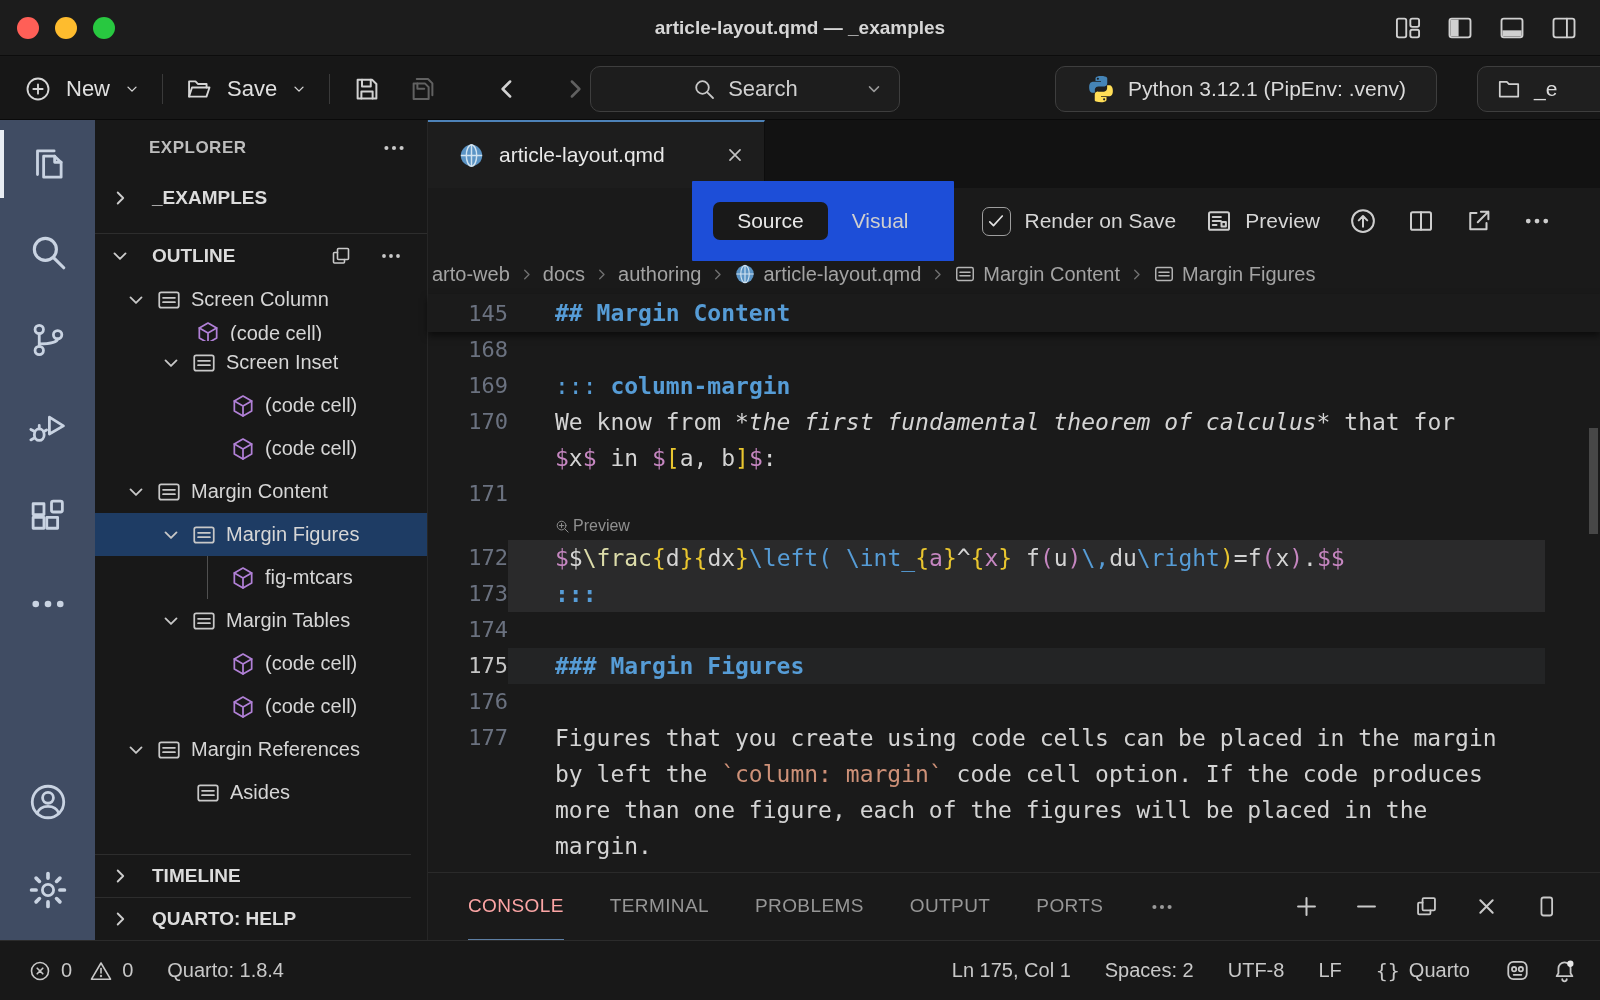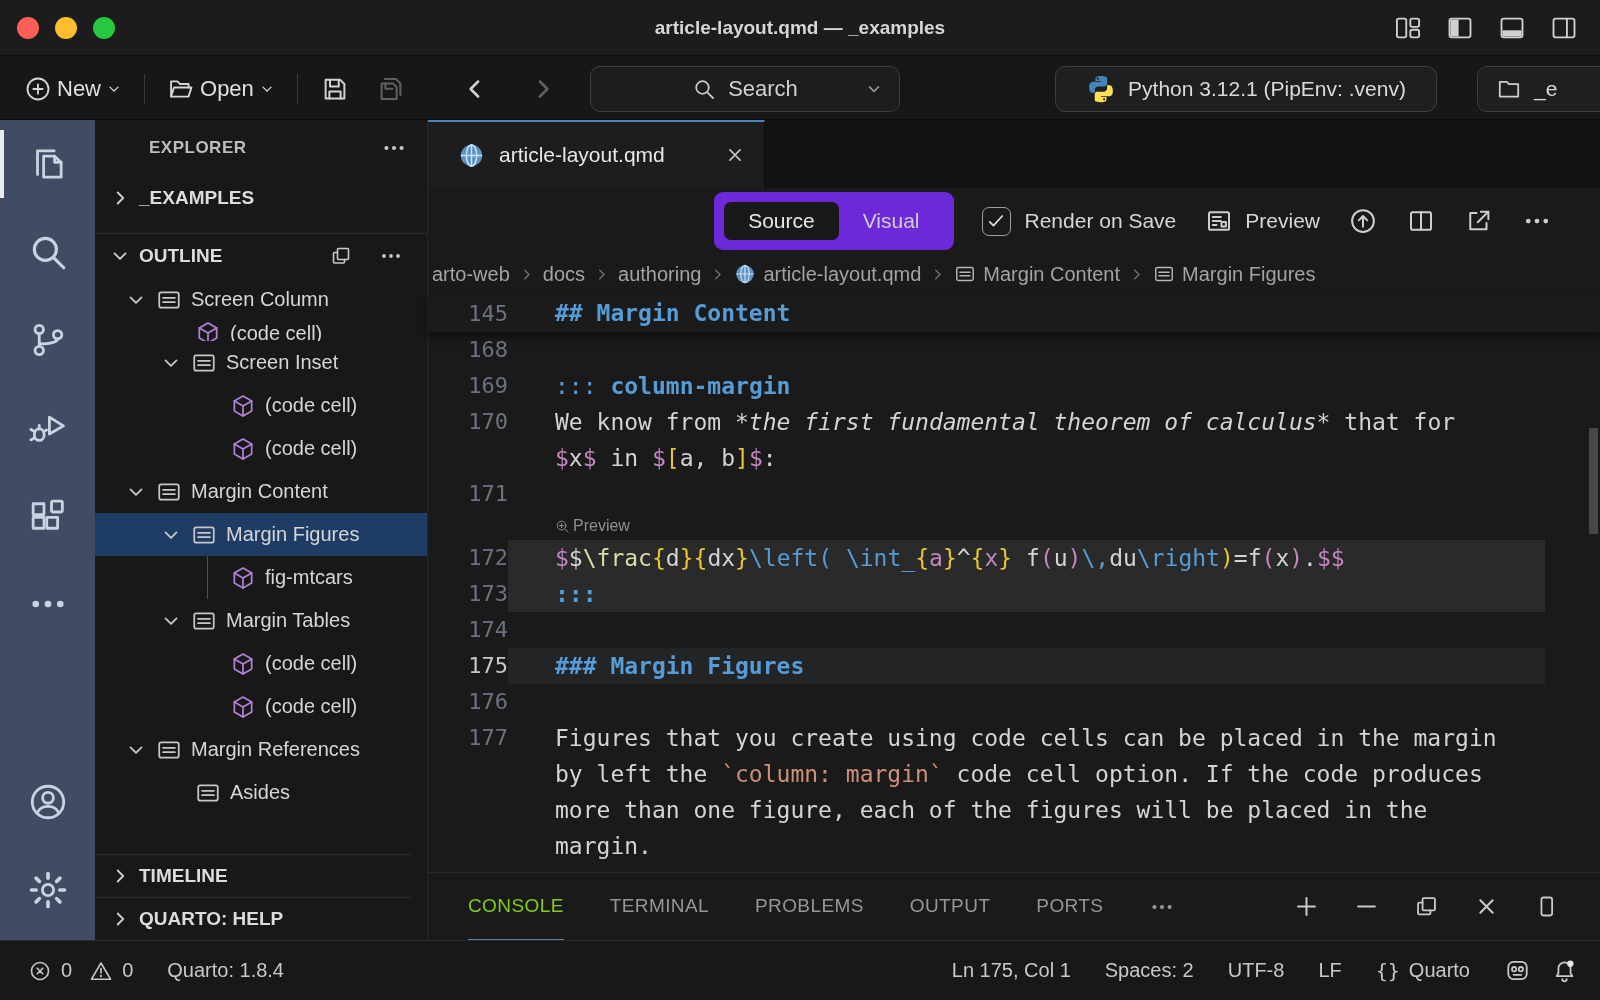--- a/index.html
+++ b/index.html
@@ -19,7 +19,7 @@
   
   #toolbar { position:absolute; left:0; top:57px; width:1600px; height:63px; background:#171717; border-bottom:1px solid #0a0a0a; }
   .tb-left { position:absolute; left:24px; top:0; height:63px; display:flex; align-items:center; gap:14px; }
-  .tb-btn { display:flex; align-items:center; gap:5px; color:#e0e0e0; font-size:22px; }
+  .tb-btn { display:flex; align-items:center; gap:14px; color:#e0e0e0; font-size:22px; }
   .tb-btn .ic { width:28px; height:28px; color:#d6d6d6; }
   .caret { width:16px !important; height:16px !important; color:#b0b0b0; }
   .tb-sep { width:1px; height:30px; background:#3a3a3a; margin:0 8px; }

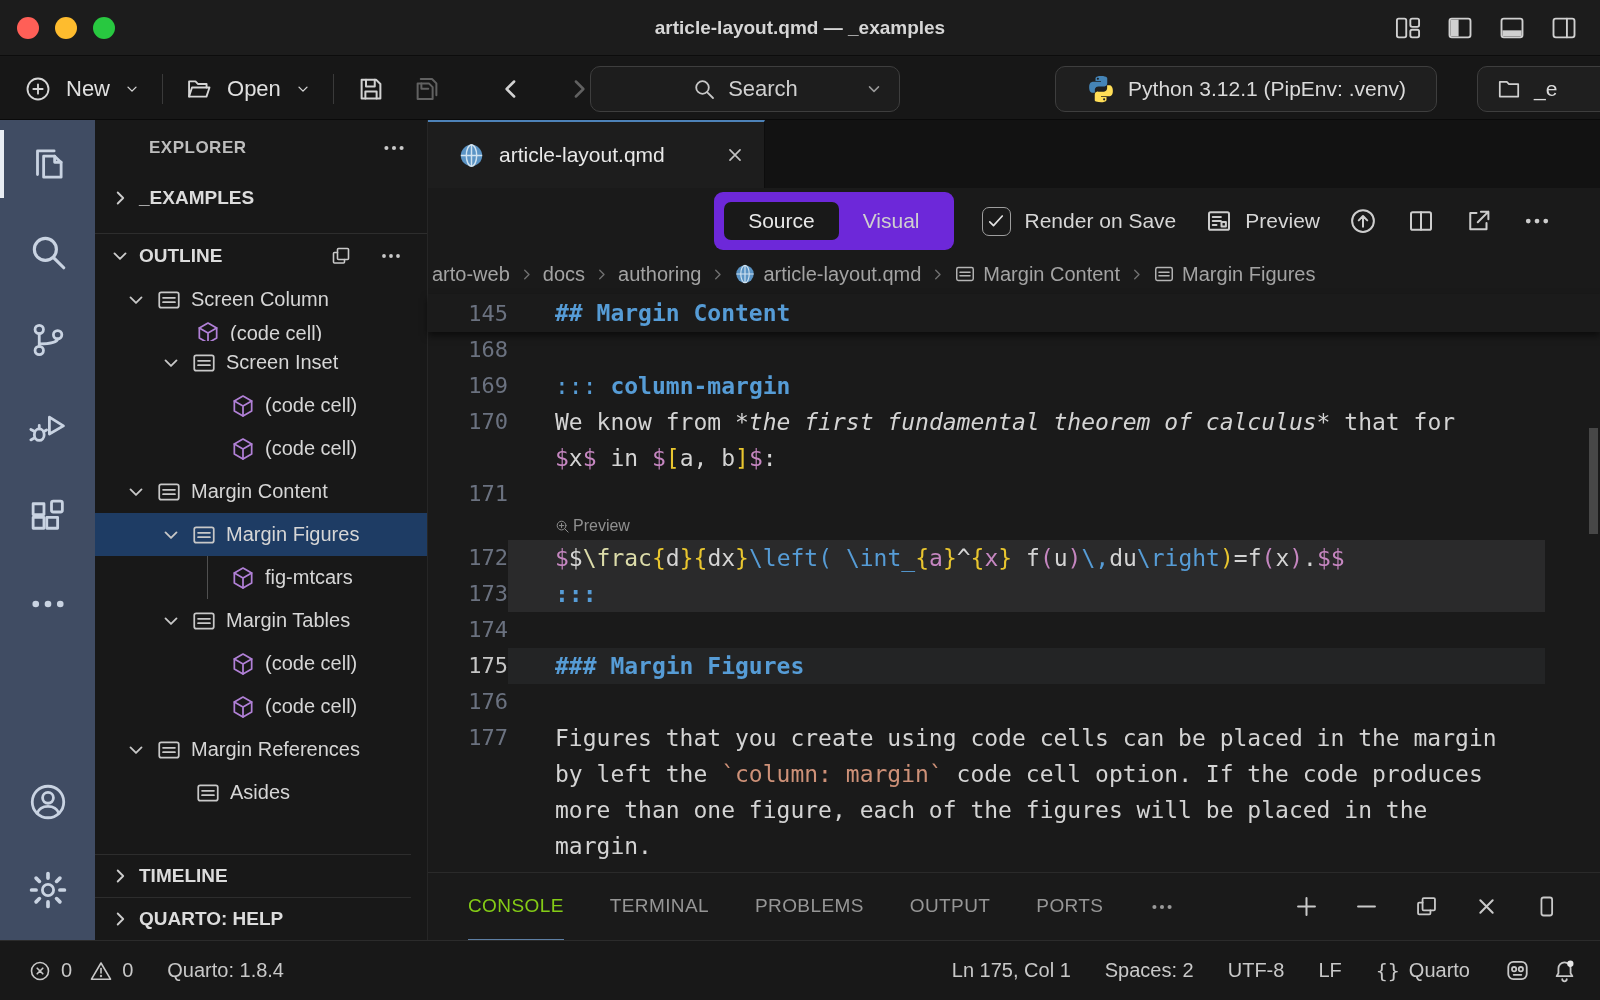--- a/index.html
+++ b/index.html
@@ -180,7 +180,7 @@
             <path d="M6 10.7h15l-2.6 7.8H3.5z"></path>
           </svg>
         </span>
-      <span>Open</span>
+      <span>Save</span>
       <span class="ic caret">
           <svg viewBox="0 0 24 24" fill="none" stroke="currentColor" stroke-width="2" stroke-linecap="round" stroke-linejoin="round">
             <path d="M6 9.2l6 6 6-6"></path>

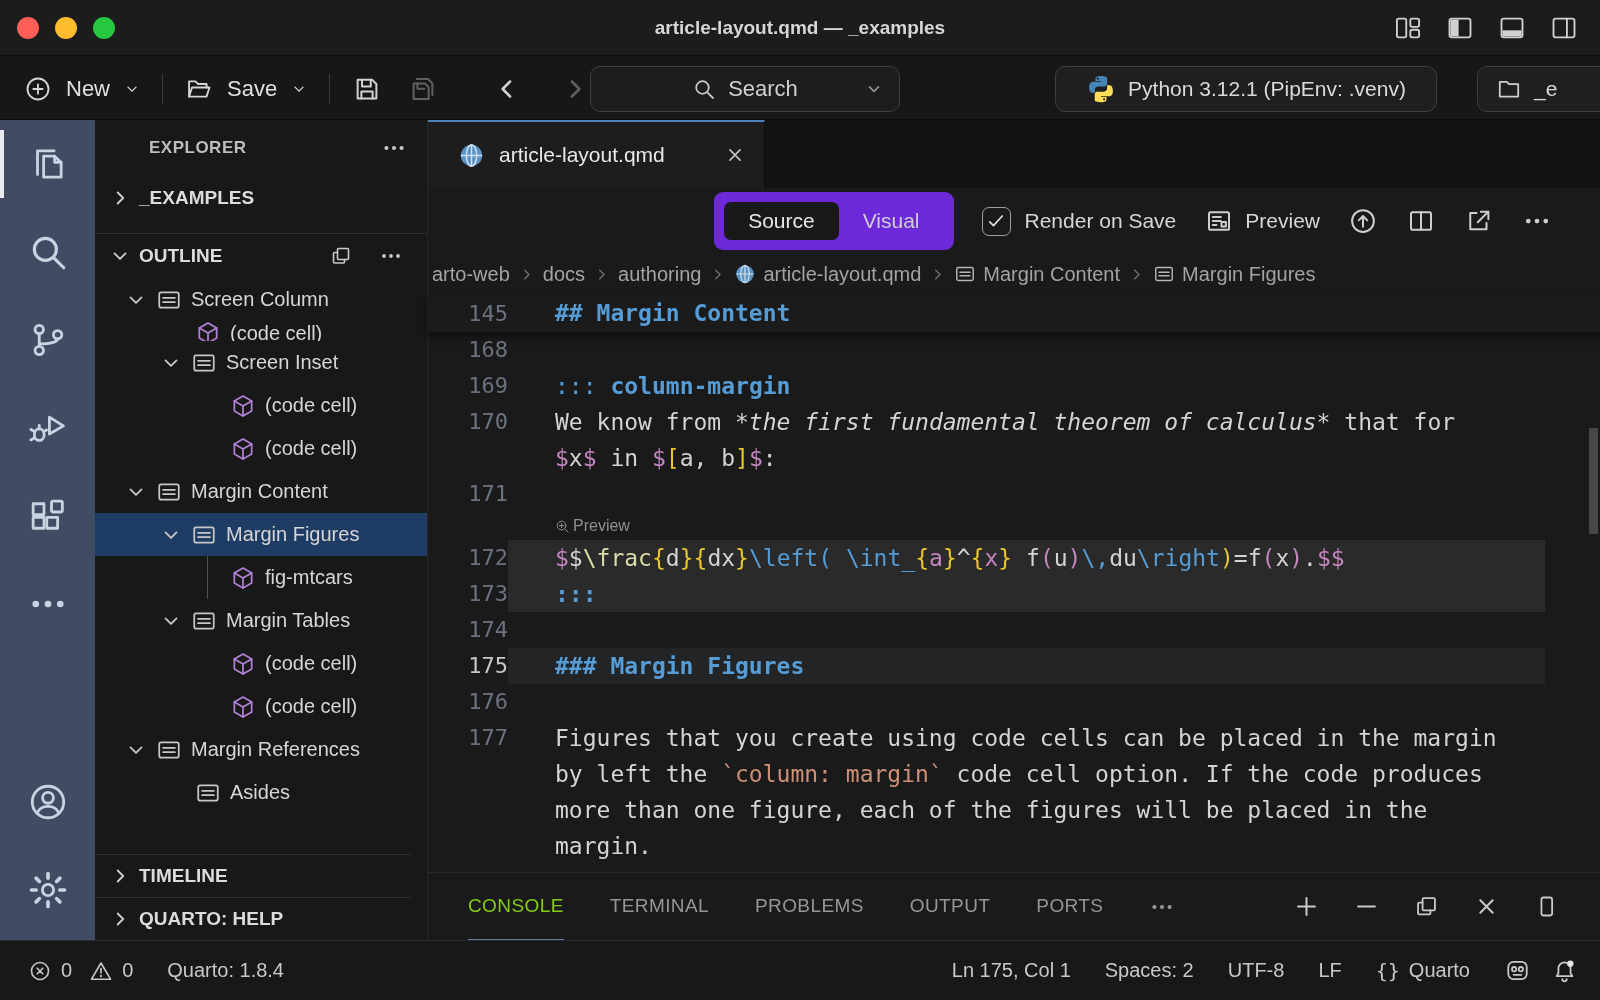--- a/index.html
+++ b/index.html
@@ -47,7 +47,7 @@
   #sidebar { width:333px; flex:none; background:#181818; border-right:1px solid #262626; position:relative; overflow:hidden; }
   .sb-header { height:55px; display:flex; align-items:center; padding:0 20px 0 54px; color:#bdbdbd; font-size:17px; font-weight:600; letter-spacing:.5px; }
   .sb-header .more { margin-left:auto; width:26px; height:26px; color:#c9c9c9; }
-  .sb-sec { height:45px; display:flex; align-items:center; padding-left:14px; gap:8px; font-size:19px; font-weight:700; color:#dcdcdc; }
+  .sb-sec { height:45px; display:flex; align-items:center; padding-left:14px; gap:21px; font-size:19px; font-weight:700; color:#dcdcdc; }
   .sb-sec .chev { width:22px; height:22px; color:#cccccc; flex:none; }
   .sb-sec .acts { margin-left:auto; display:flex; gap:26px; padding-right:24px; color:#c9c9c9; }
   .sb-sec .acts .ic { width:24px; height:24px; }

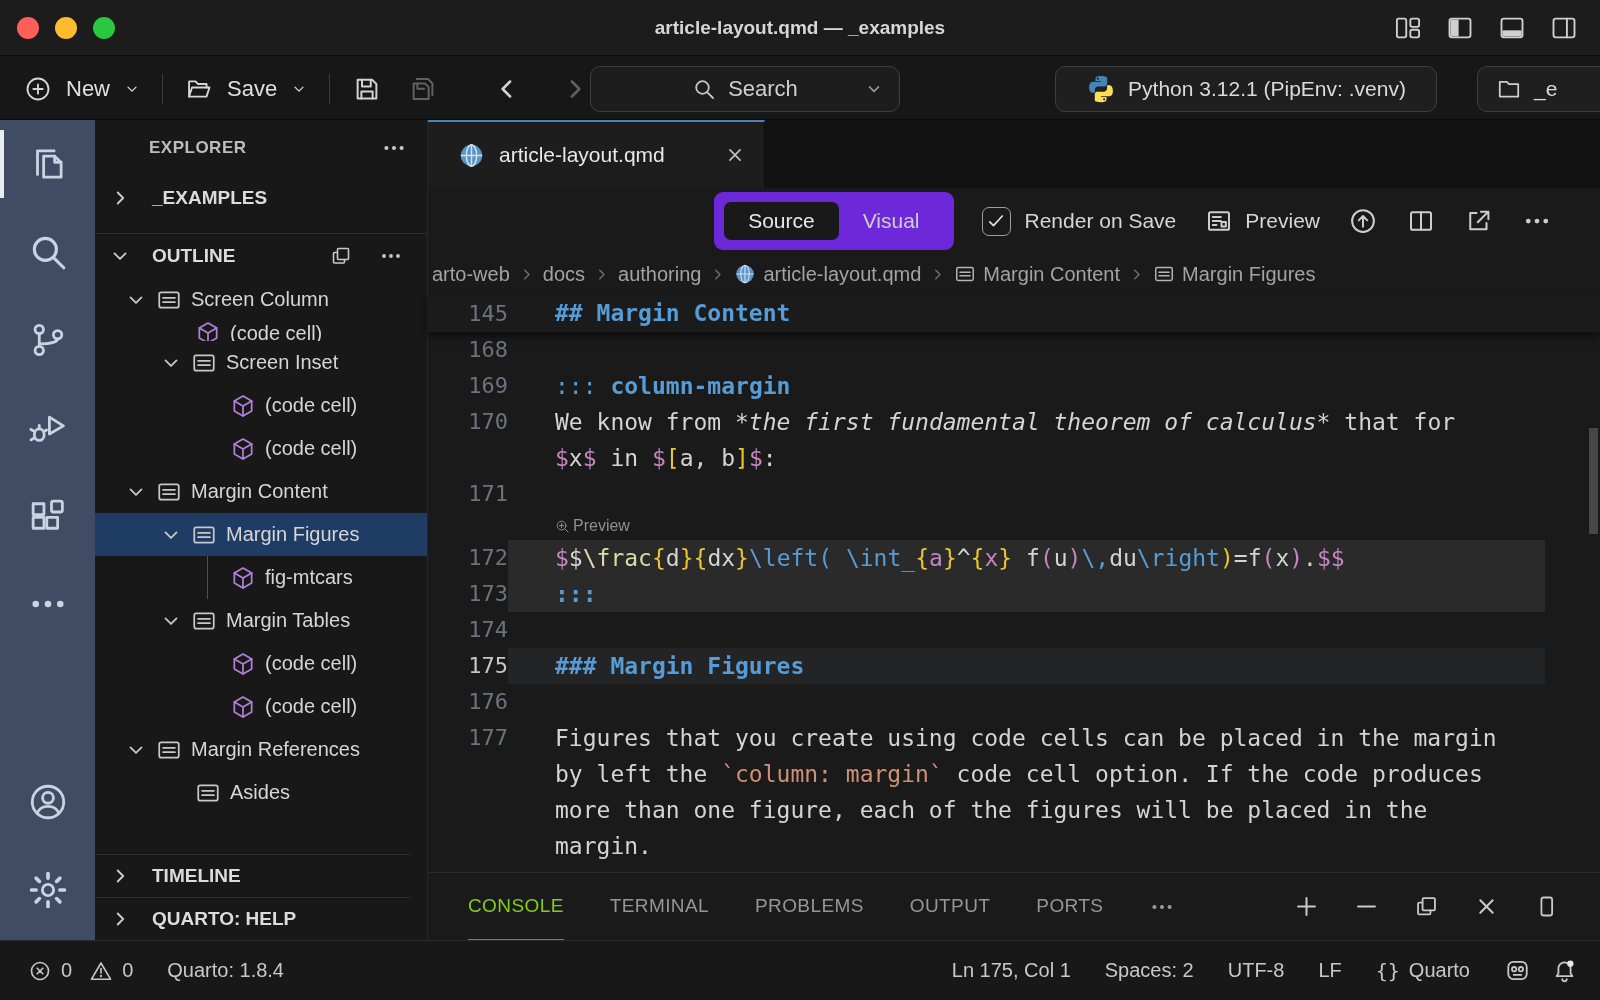--- a/index.html
+++ b/index.html
@@ -73,7 +73,7 @@
   .tab .tclose { width:22px; height:22px; color:#c3c3c3; margin-left:auto; }
 
   #edtoolbar { height:66px; flex:none; display:flex; align-items:center; justify-content:flex-end; gap:28px; padding-right:48px; }
-  .seg { display:flex; background:#6d28d9; border-radius:9px; padding:10px; }
+  .seg { display:flex; background:#1d4ed8; border-radius:1px; padding:21px; }
   .seg .opt { padding:7px 24px; font-size:21px; color:#cfcfcf; border-radius:7px; }
   .seg .opt.on { background:#191919; color:#e8e8e8; }
   .chkwrap { display:flex; align-items:center; gap:14px; font-size:21px; color:#d6d6d6; }

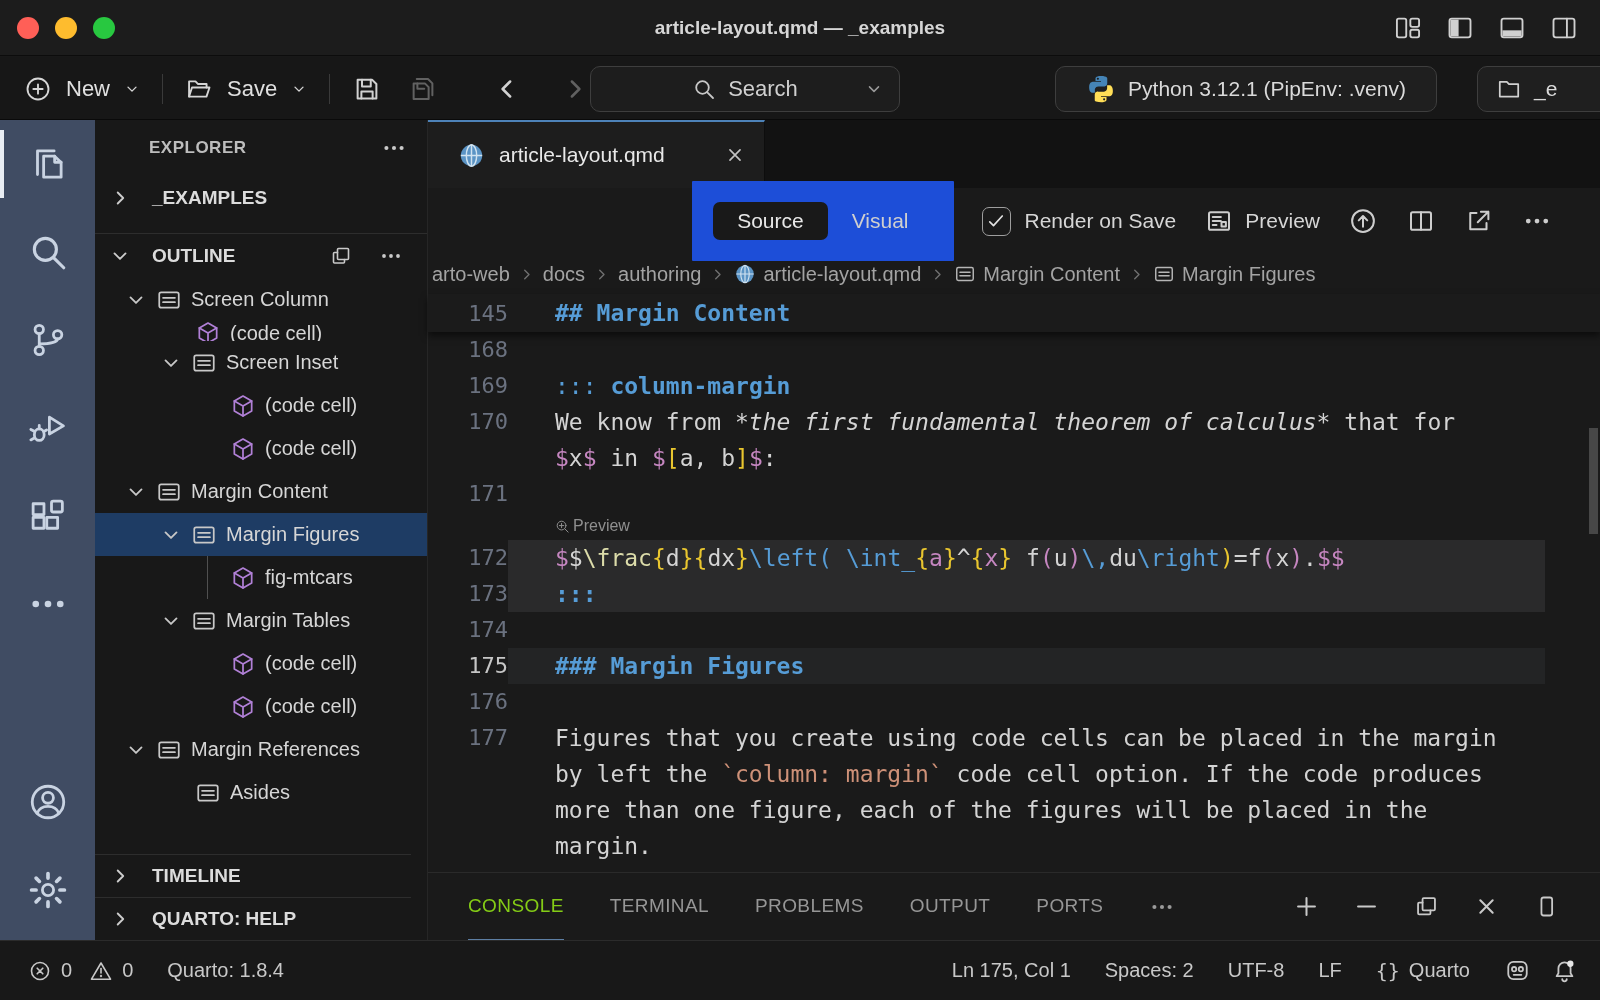--- a/index.html
+++ b/index.html
@@ -106,7 +106,7 @@
   
   #panel { height:68px; flex:none; border-top:1px solid #2a2a2a; display:flex; align-items:center; padding:0 40px; }
   .ptab { font-size:19px; letter-spacing:.4px; color:#969696; margin-right:46px; height:68px; display:flex; align-items:center; border-bottom:2px solid transparent; }
-  .ptab.on { color:#84cc16; border-bottom-color:#5d7ea3; }
+  .ptab.on { color:#fca5a5; border-bottom-color:#5d7ea3; }
   .pmore { width:26px; height:26px; color:#9a9a9a; }
   .pacts { margin-left:auto; display:flex; gap:33px; color:#c9c9c9; }
   .pacts .ic { width:27px; height:27px; }

